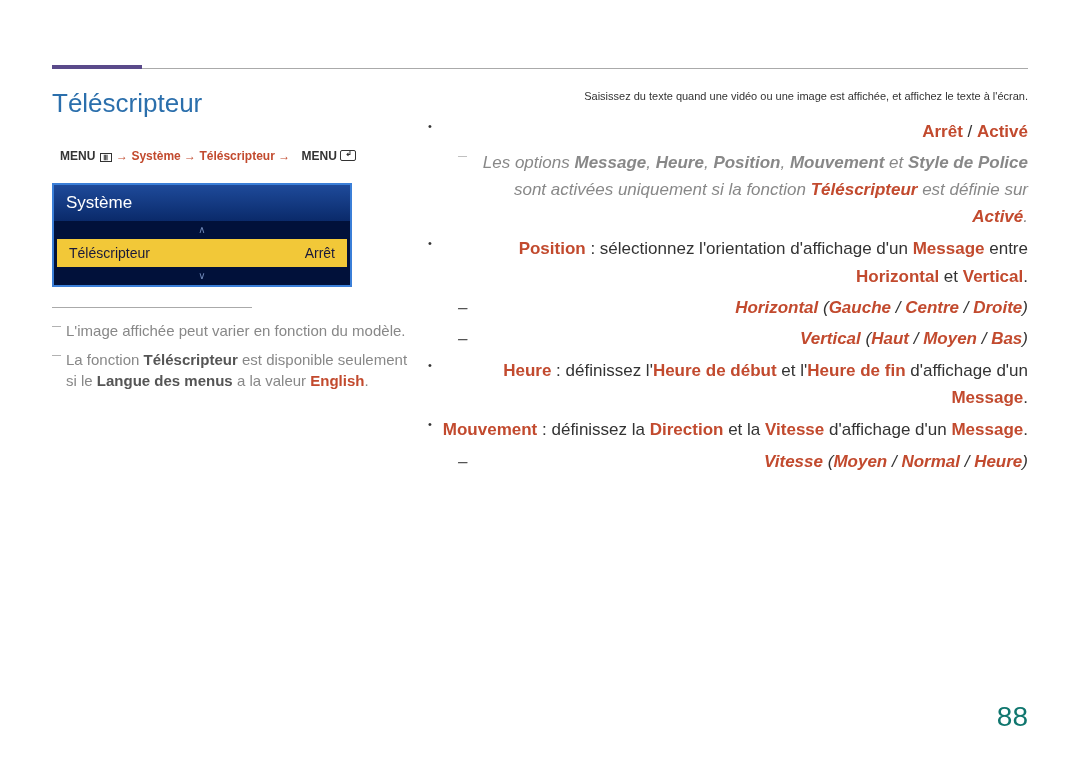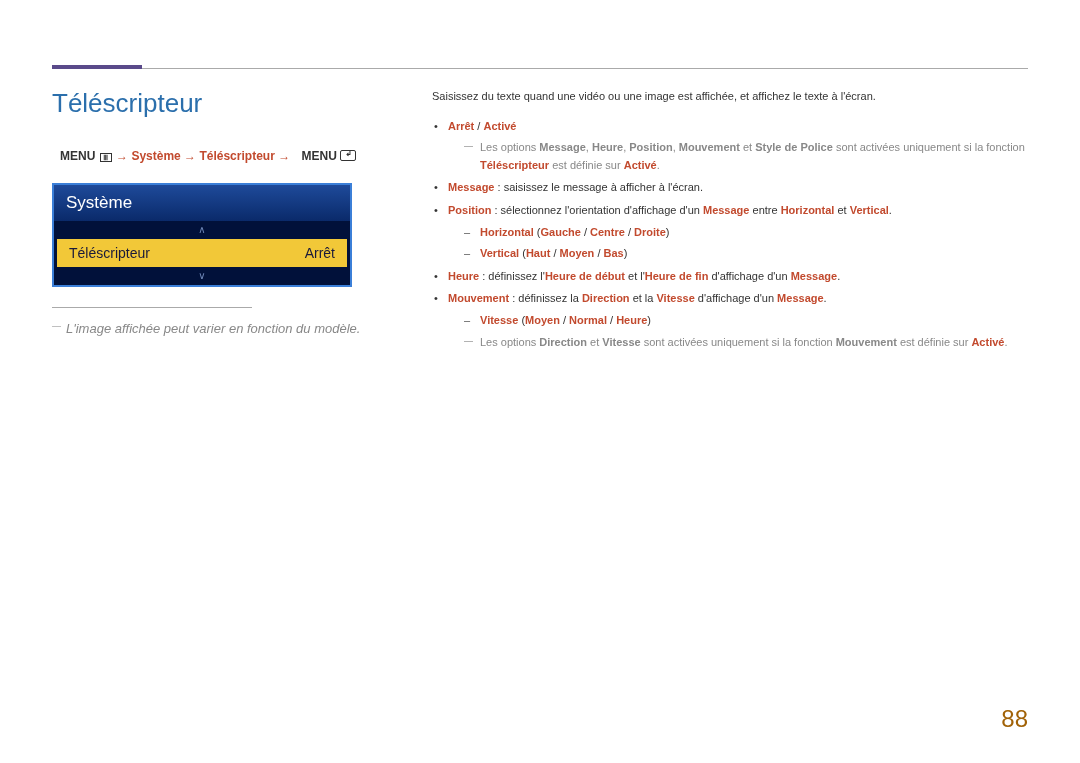--- a/index.html
+++ b/index.html
@@ -30,7 +30,7 @@
     .content {
       display: flex;
       margin-top: 40px;
-      gap: 20px;
+      gap: 14px;
     }
     .left-col {
       width: 360px;

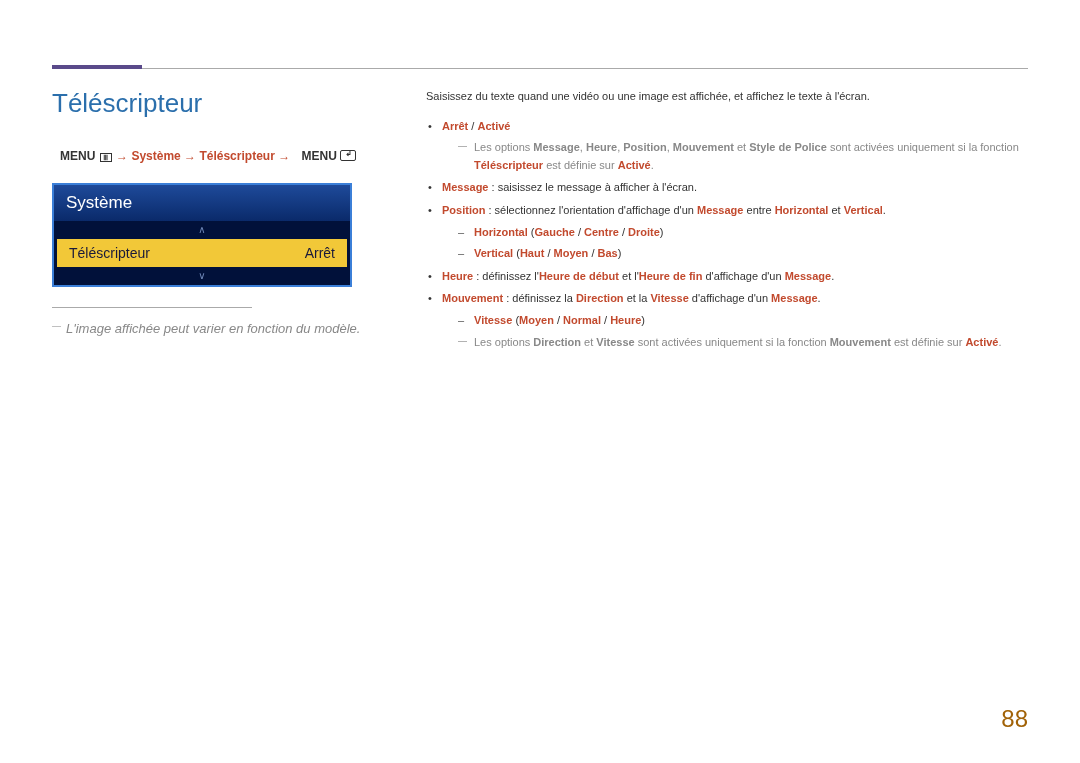--- a/index.html
+++ b/index.html
@@ -40,6 +40,7 @@
       flex: 1;
       font-size: 11px;
       line-height: 1.6;
+      text-align: right;
     }
     .section-title {
       color: #2b6fac;

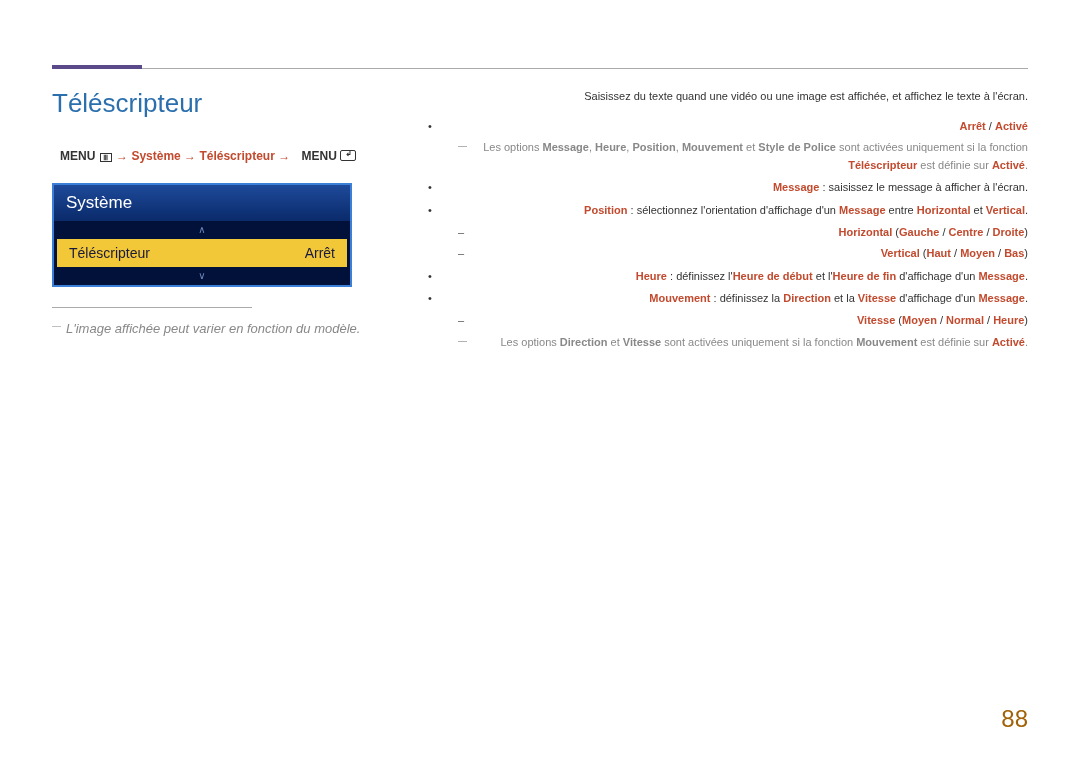--- a/index.html
+++ b/index.html
@@ -139,7 +139,7 @@
       position: relative;
       padding-left: 16px;
       margin-bottom: 5px;
-      font-size: 11px;
+      font-size: 17px;
     }
     ul.main > li::before {
       content: "•";

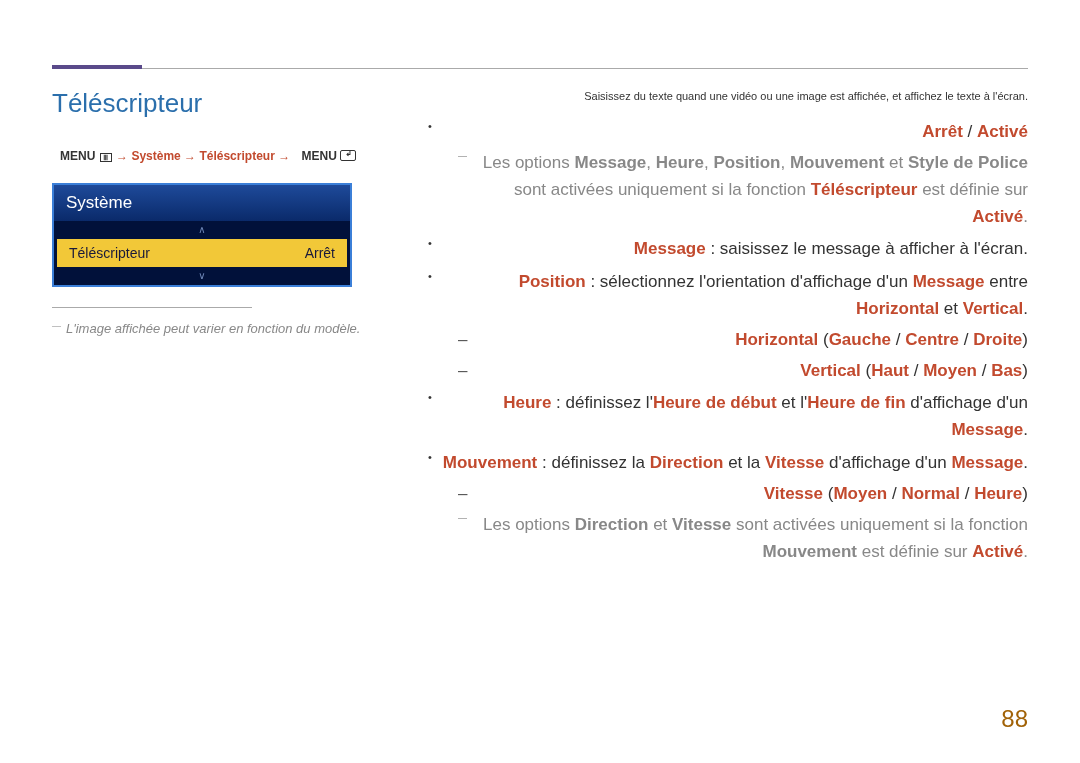--- a/index.html
+++ b/index.html
@@ -149,7 +149,7 @@
       font-size: 11px;
       color: #333;
     }
-    ul.sub { list-style: none; padding-left: 16px; margin-top: 4px; }
+    ul.sub { list-style: none; padding-left: 16px; margin-top: 4px; font-style: italic; }
     ul.sub > li {
       position: relative;
       padding-left: 16px;

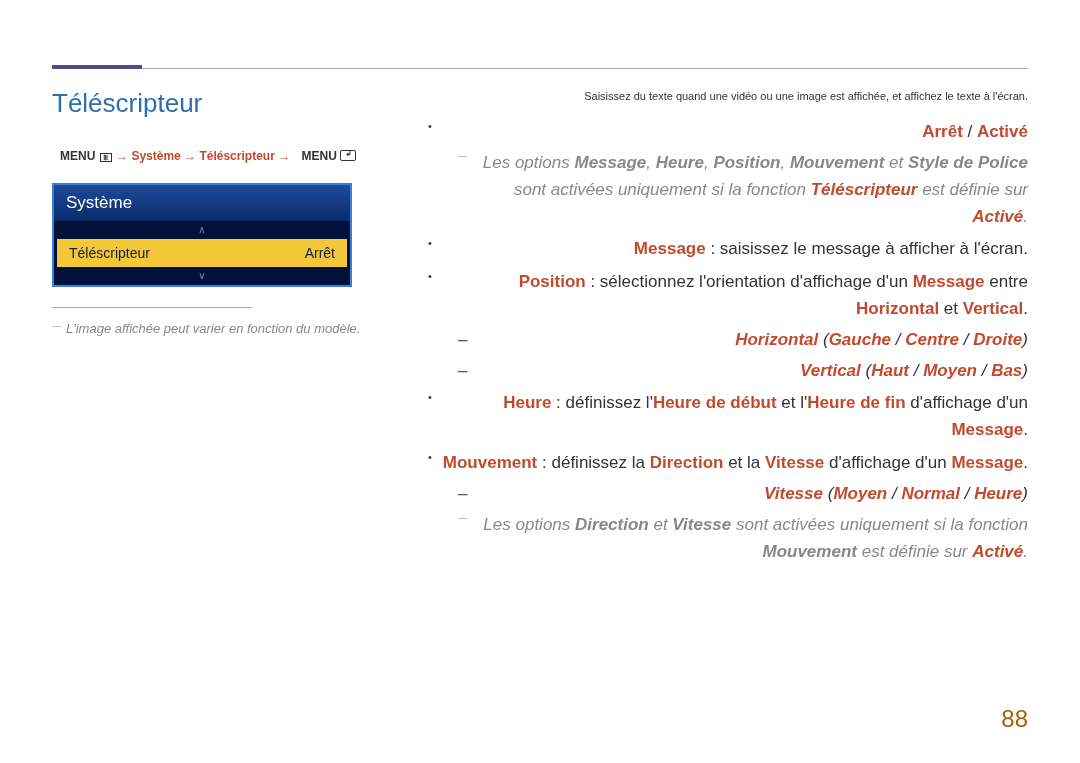--- a/index.html
+++ b/index.html
@@ -230,9 +230,6 @@
         </ul>
       </li>
 
-      <li>
-        <span class="k">Message</span><span> : saisissez le message à afficher à l'écran.</span>
-      </li>
 
       <li>
         <span class="k">Position</span><span> : sélectionnez l'orientation d'affichage d'un </span><span class="k">Message</span><span> entre </span><span class="k">Horizontal</span><span> et </span><span class="k">Vertical</span><span>.</span>

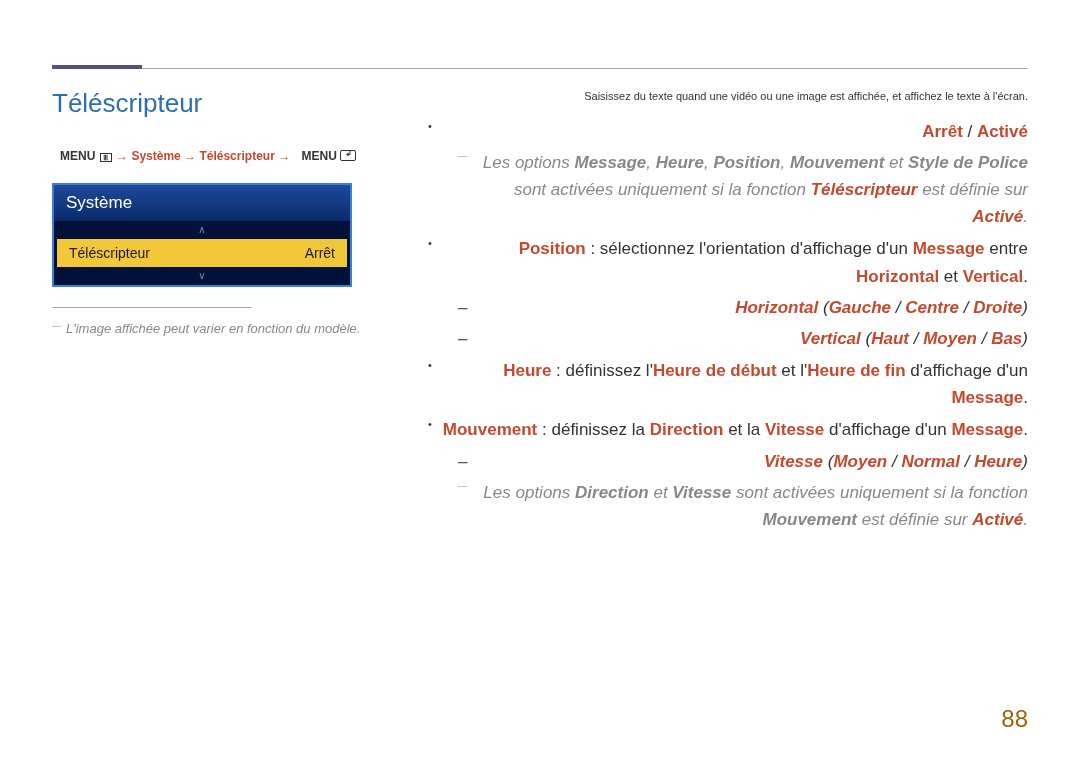--- a/index.html
+++ b/index.html
@@ -116,13 +116,12 @@
       margin-bottom: 12px;
     }
     .footnote {
-      font-size: 13px;
+      font-size: 15px;
       color: #888;
       margin-bottom: 8px;
       padding-left: 14px;
       position: relative;
       line-height: 1.4;
-      font-style: italic;
     }
     .footnote::before {
       content: "―";

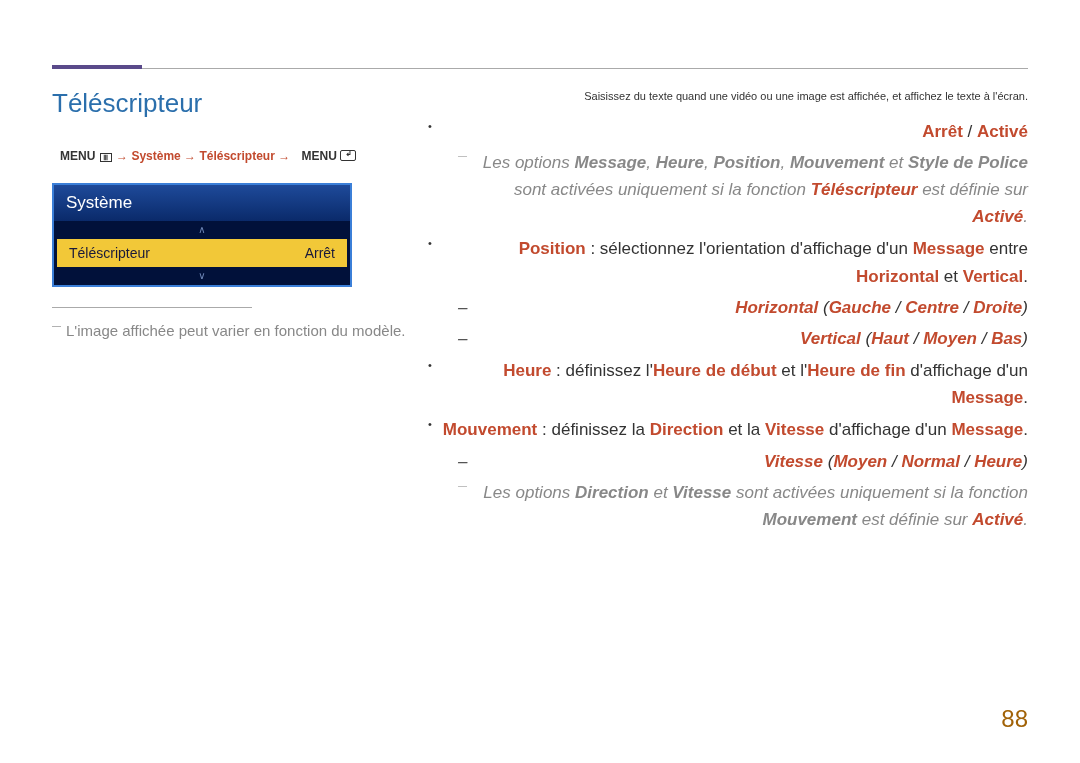--- a/index.html
+++ b/index.html
@@ -214,6 +214,9 @@
     <div class="sep-line"></div>
 
     <div class="footnote">L'image affichée peut varier en fonction du modèle.</div>
+    <div class="footnote">
+      <span>La fonction </span><b class="dark">Téléscripteur</b><span> est disponible seulement si le </span><b class="dark">Langue des menus</b><span> a la valeur </span><span class="hl">English</span><span>.</span>
+    </div>
   </div>
 
   <div class="right-col">

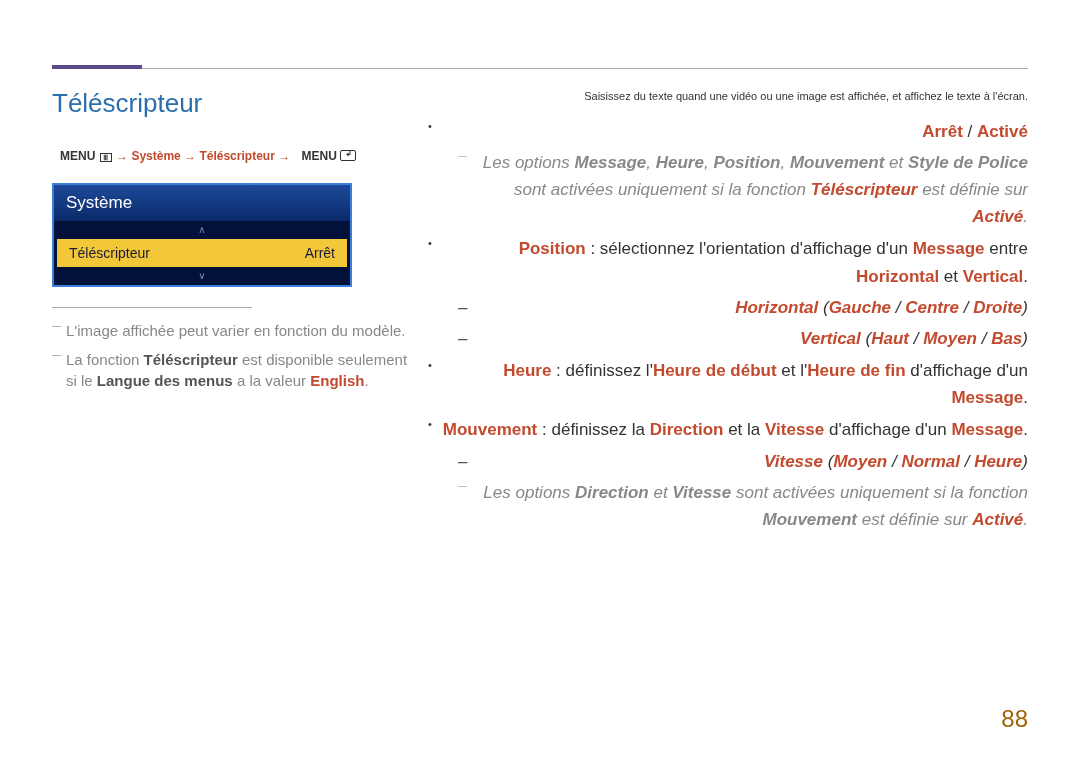--- a/index.html
+++ b/index.html
@@ -255,9 +255,6 @@
           <li class="dash">
             <span class="k">Vitesse</span><span> (</span><span class="k">Moyen</span><span> / </span><span class="k">Normal</span><span> / </span><span class="k">Heure</span><span>)</span>
           </li>
-          <li class="note grey">
-            <span>Les options </span><b class="dark">Direction</b><span> et </span><b class="dark">Vitesse</b><span> sont activées uniquement si la fonction </span><b class="dark">Mouvement</b><span class="grey"> est définie sur </span><span class="k">Activé</span><span>.</span>
-          </li>
         </ul>
       </li>
 

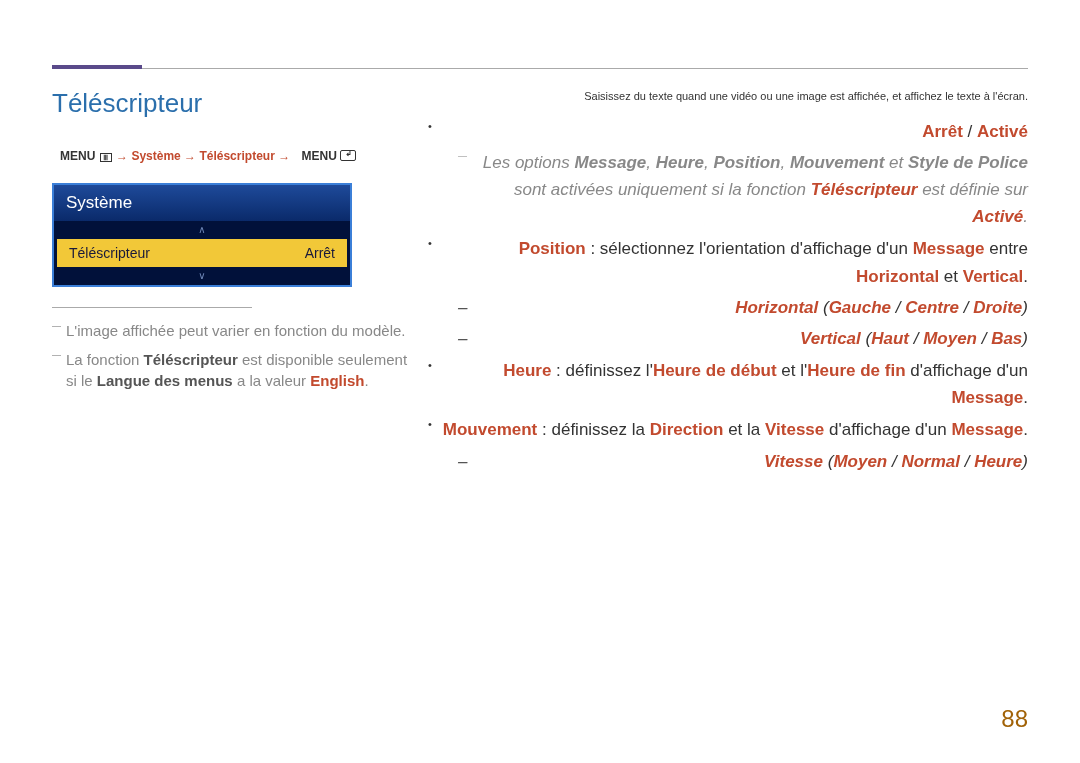--- a/index.html
+++ b/index.html
@@ -174,8 +174,8 @@
       position: absolute;
       bottom: 30px;
       right: 52px;
-      font-size: 24px;
-      color: #a16207;
+      font-size: 28px;
+      color: #0f766e;
       font-weight: 300;
     }
   </style>

